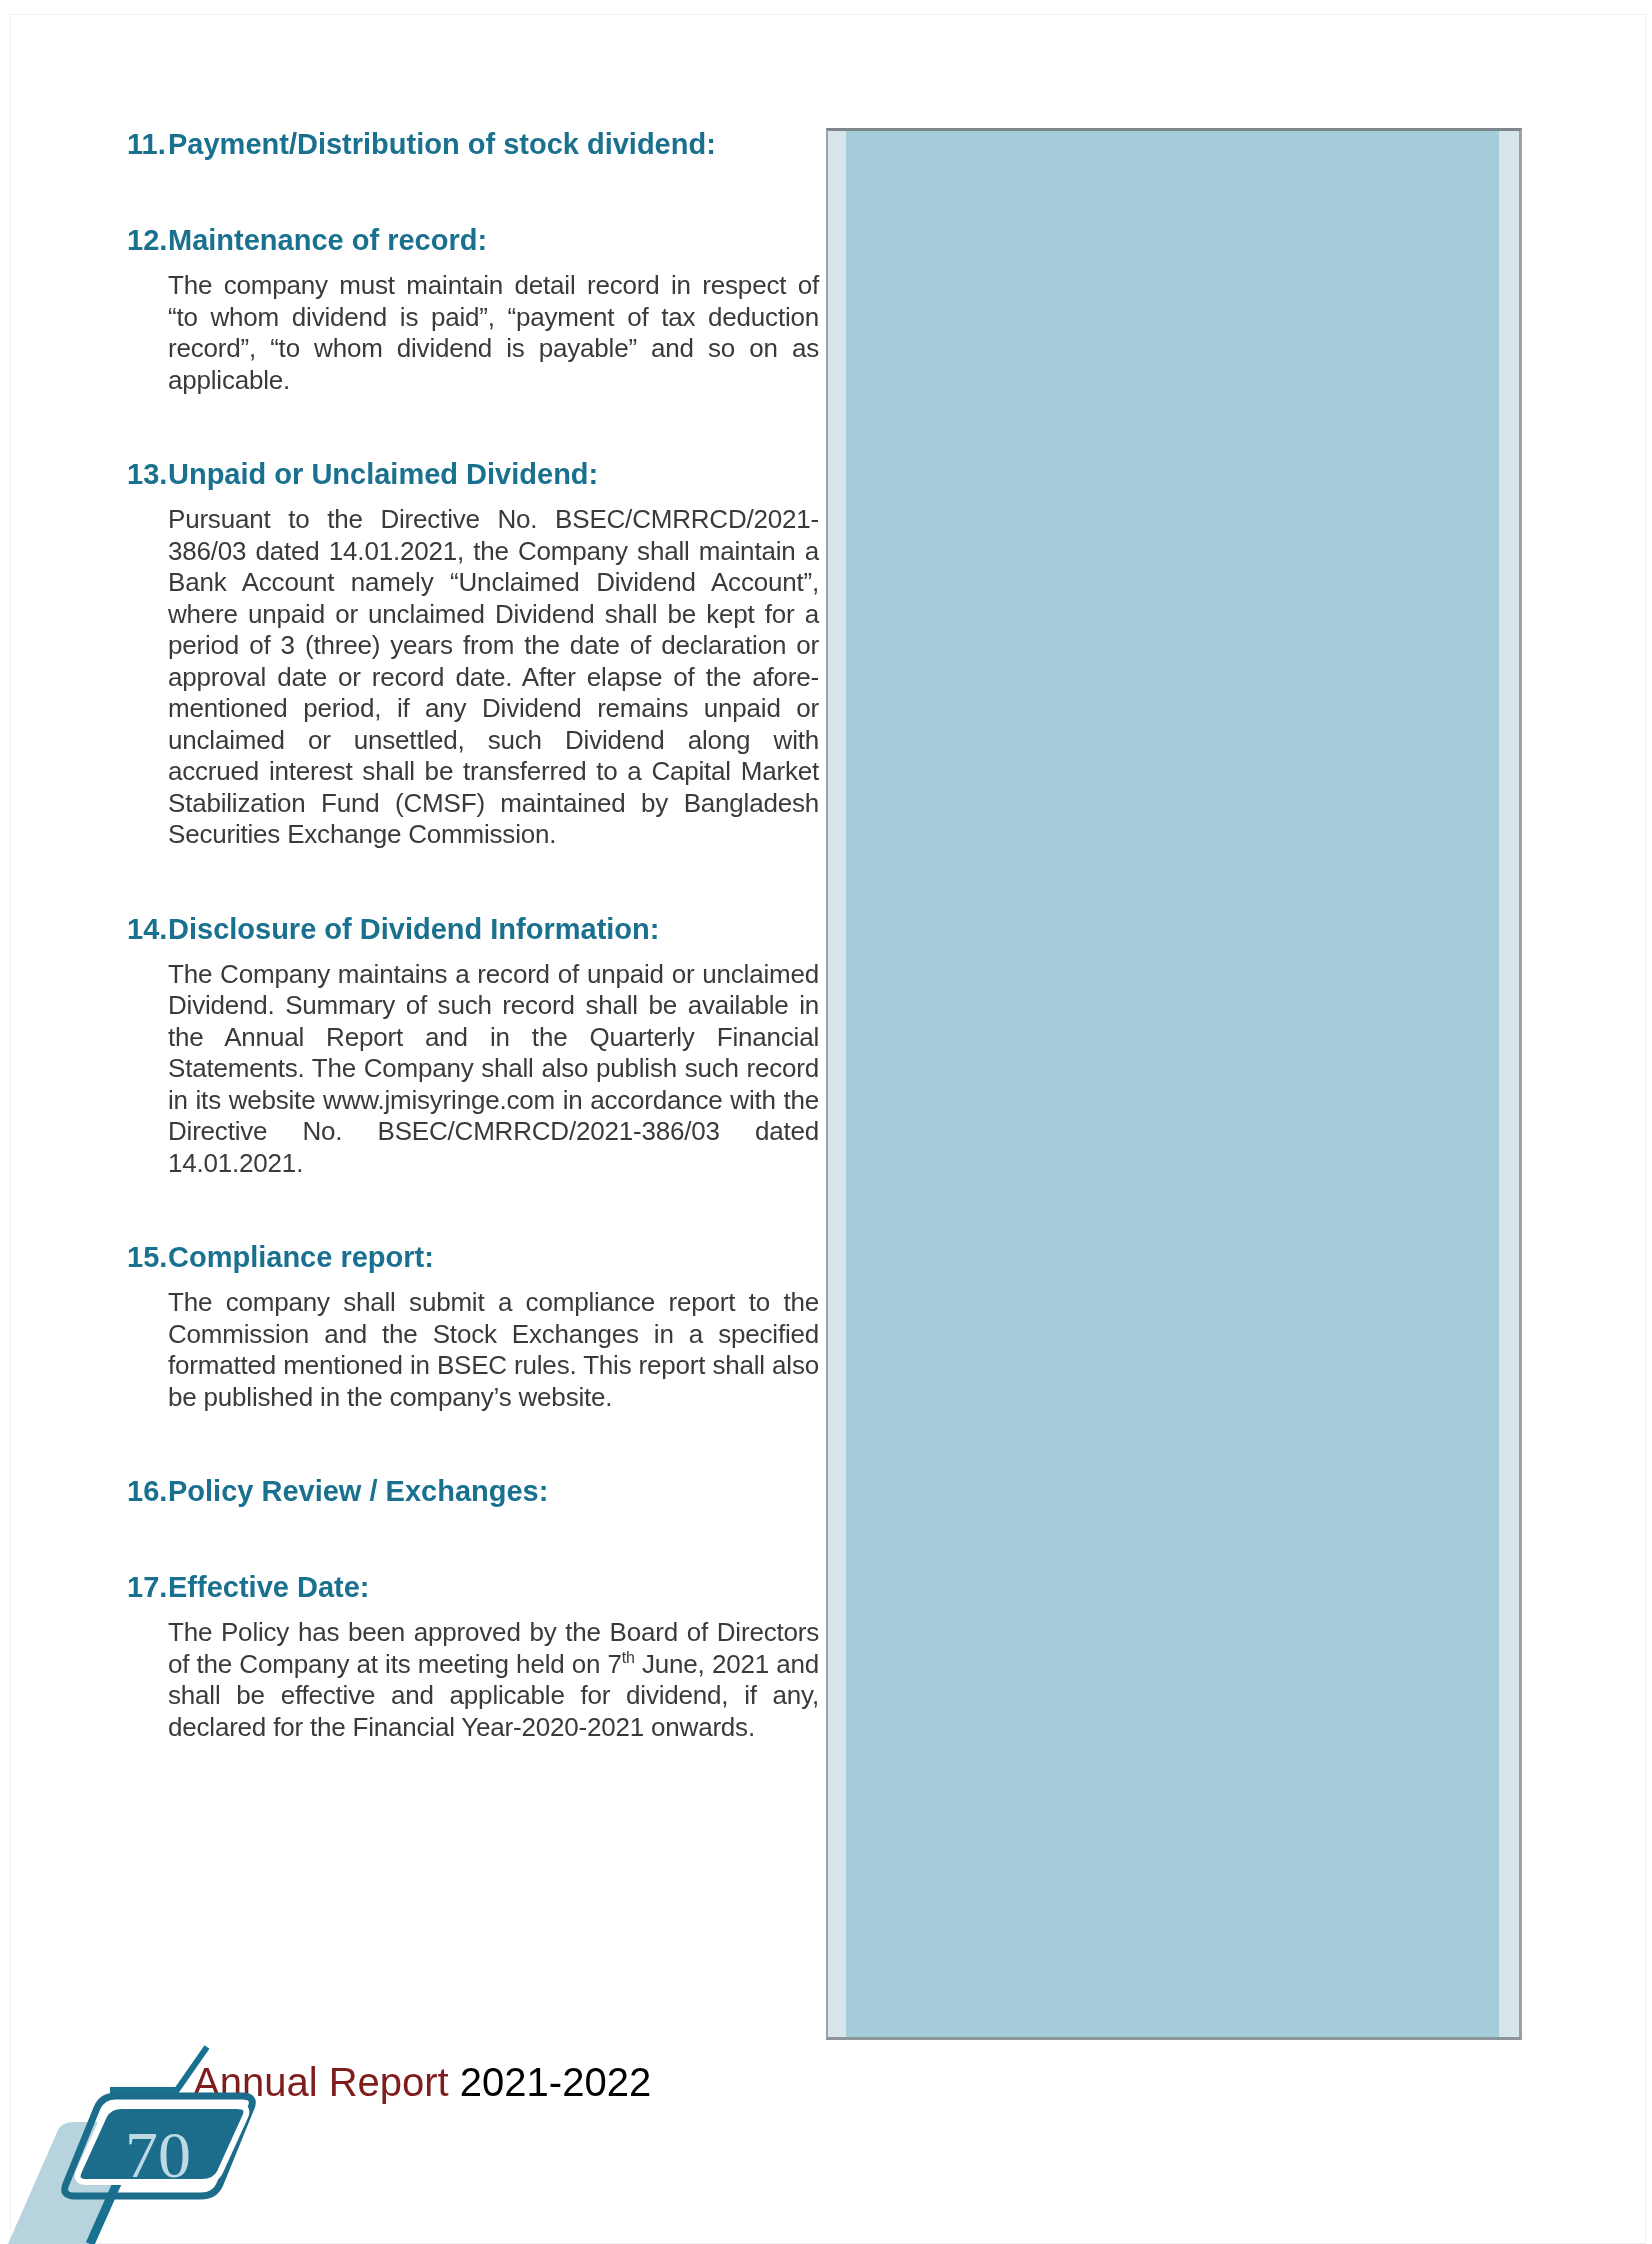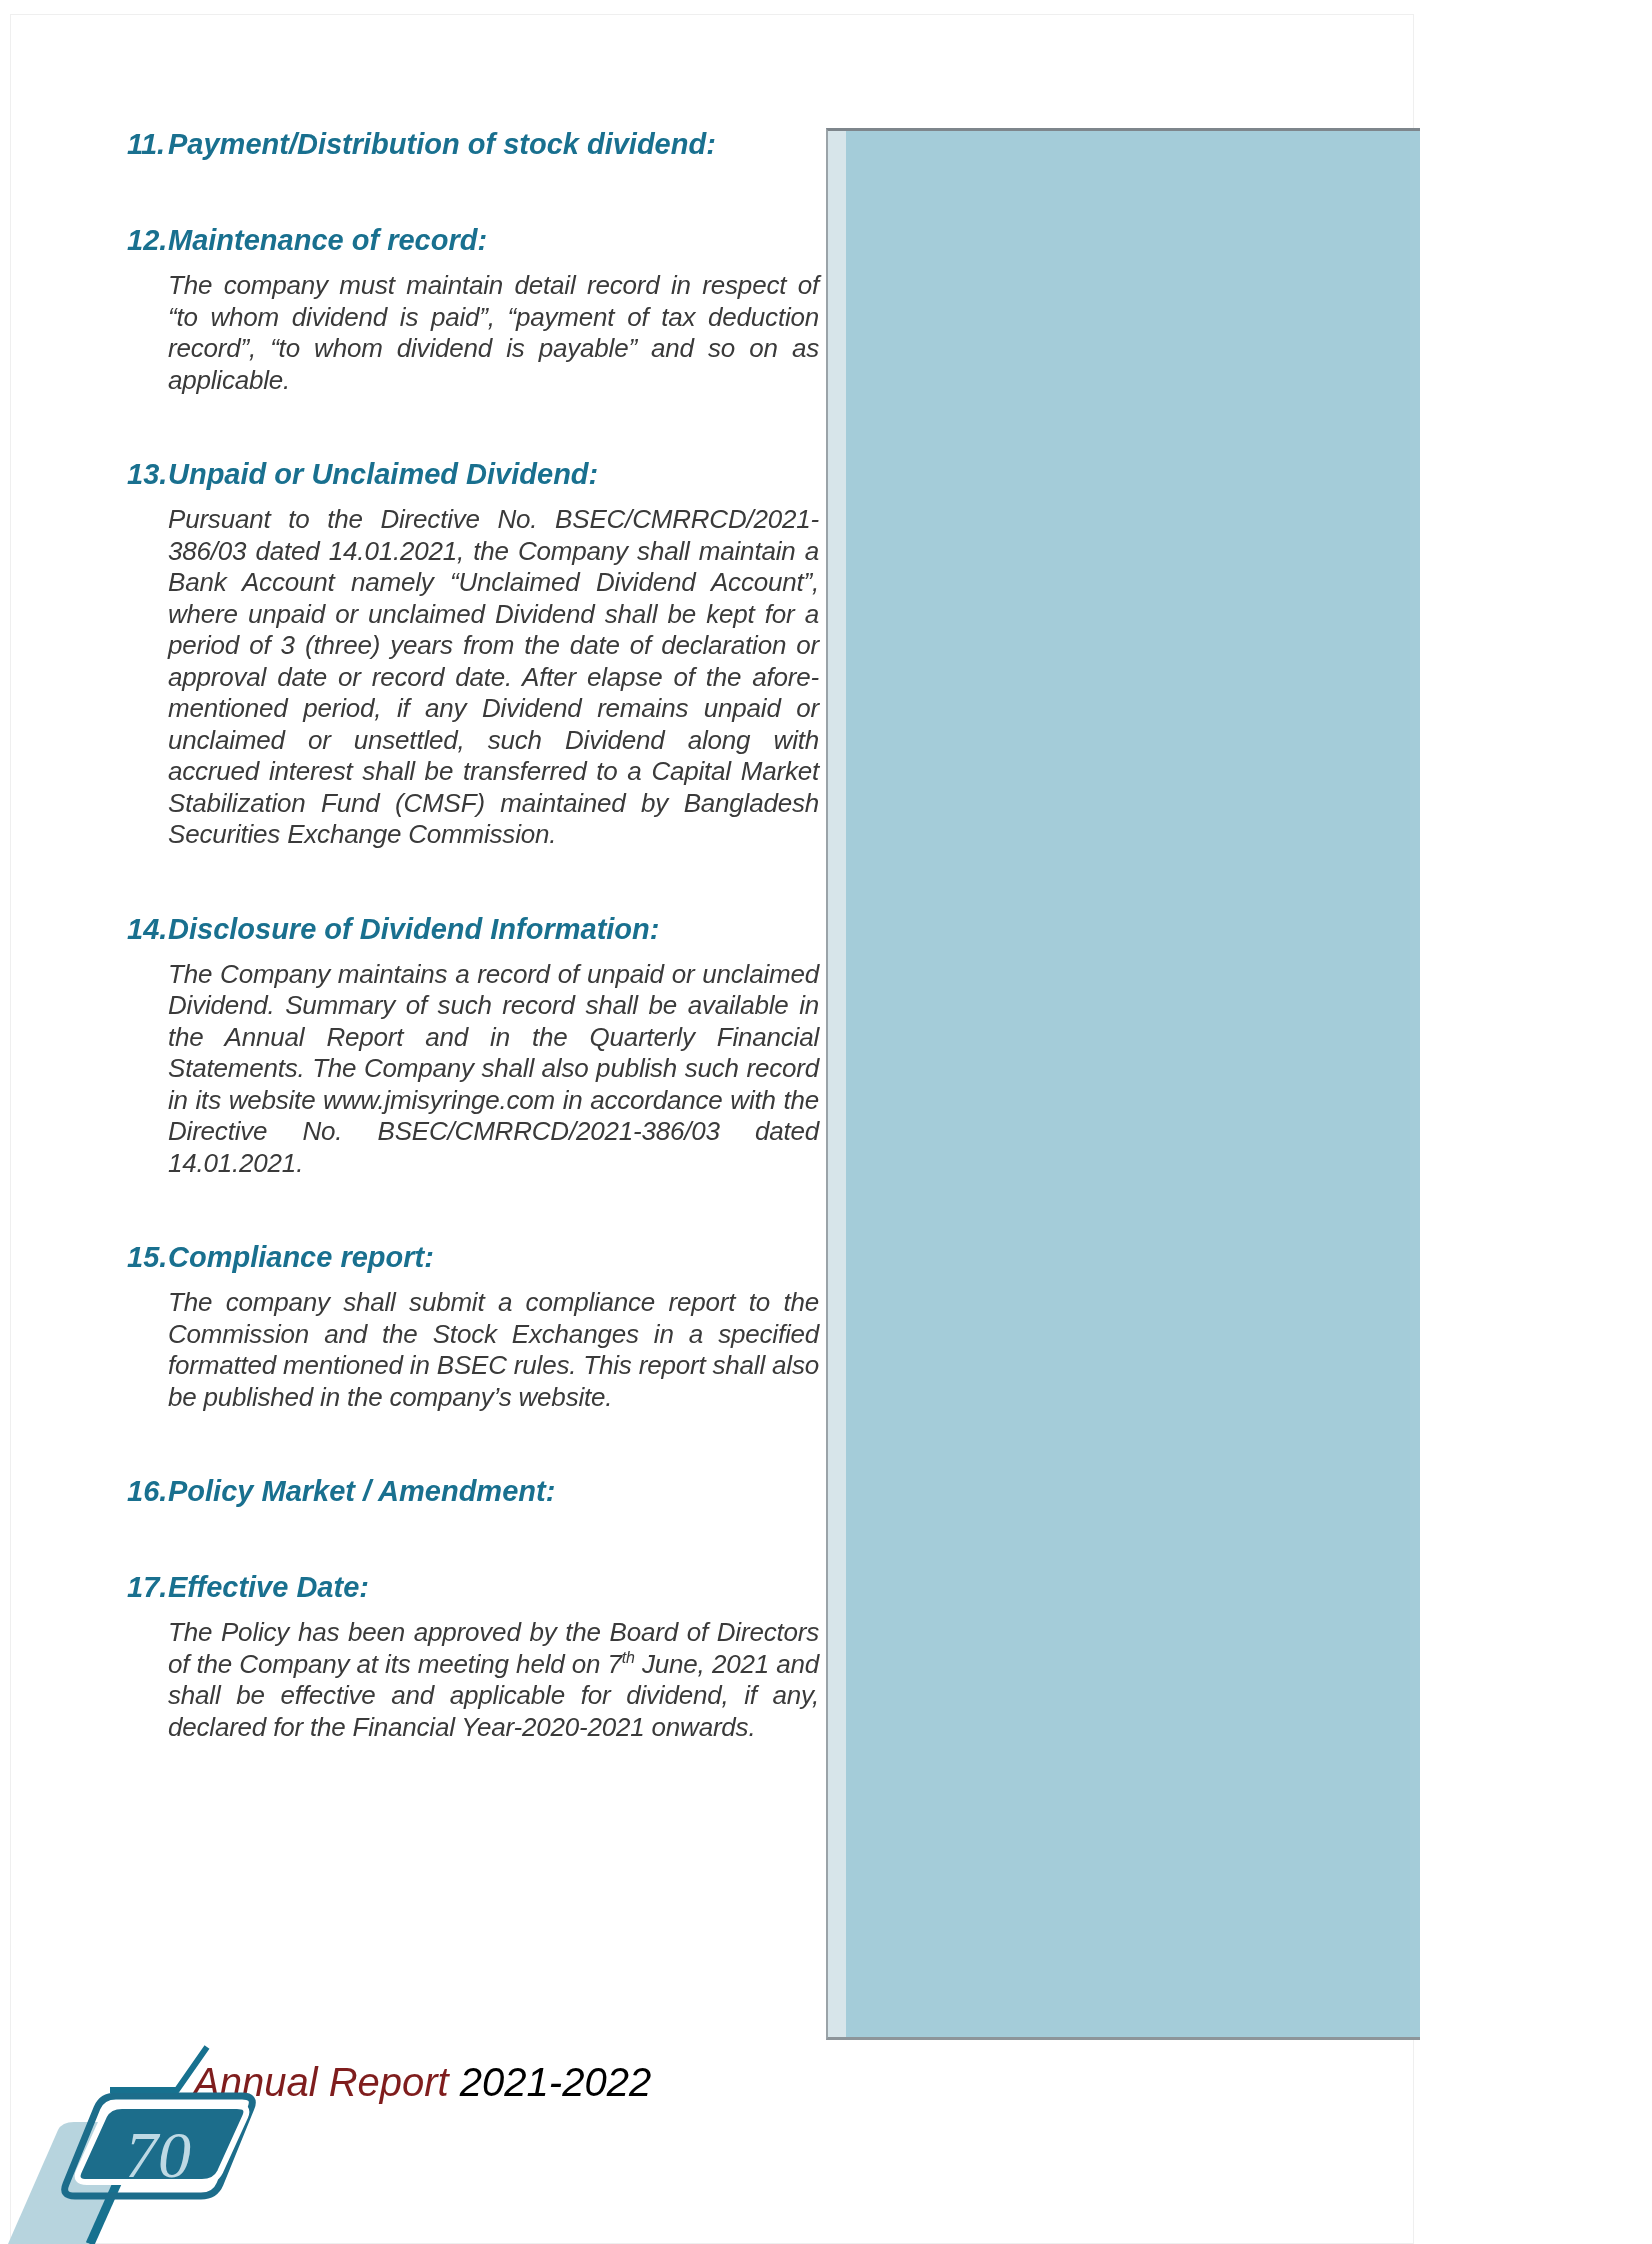--- a/index.html
+++ b/index.html
@@ -5,12 +5,11 @@
   html,body{margin:0;padding:0;background:#ffffff;}
   .page{
     position:relative;
-    width:1420px;
+    width:1652px;
     height:2244px;
     background:#ffffff;
     overflow:hidden;
     font-family:"Liberation Sans",sans-serif;
-    font-style:italic;
   }
   .page::before{
     content:"";

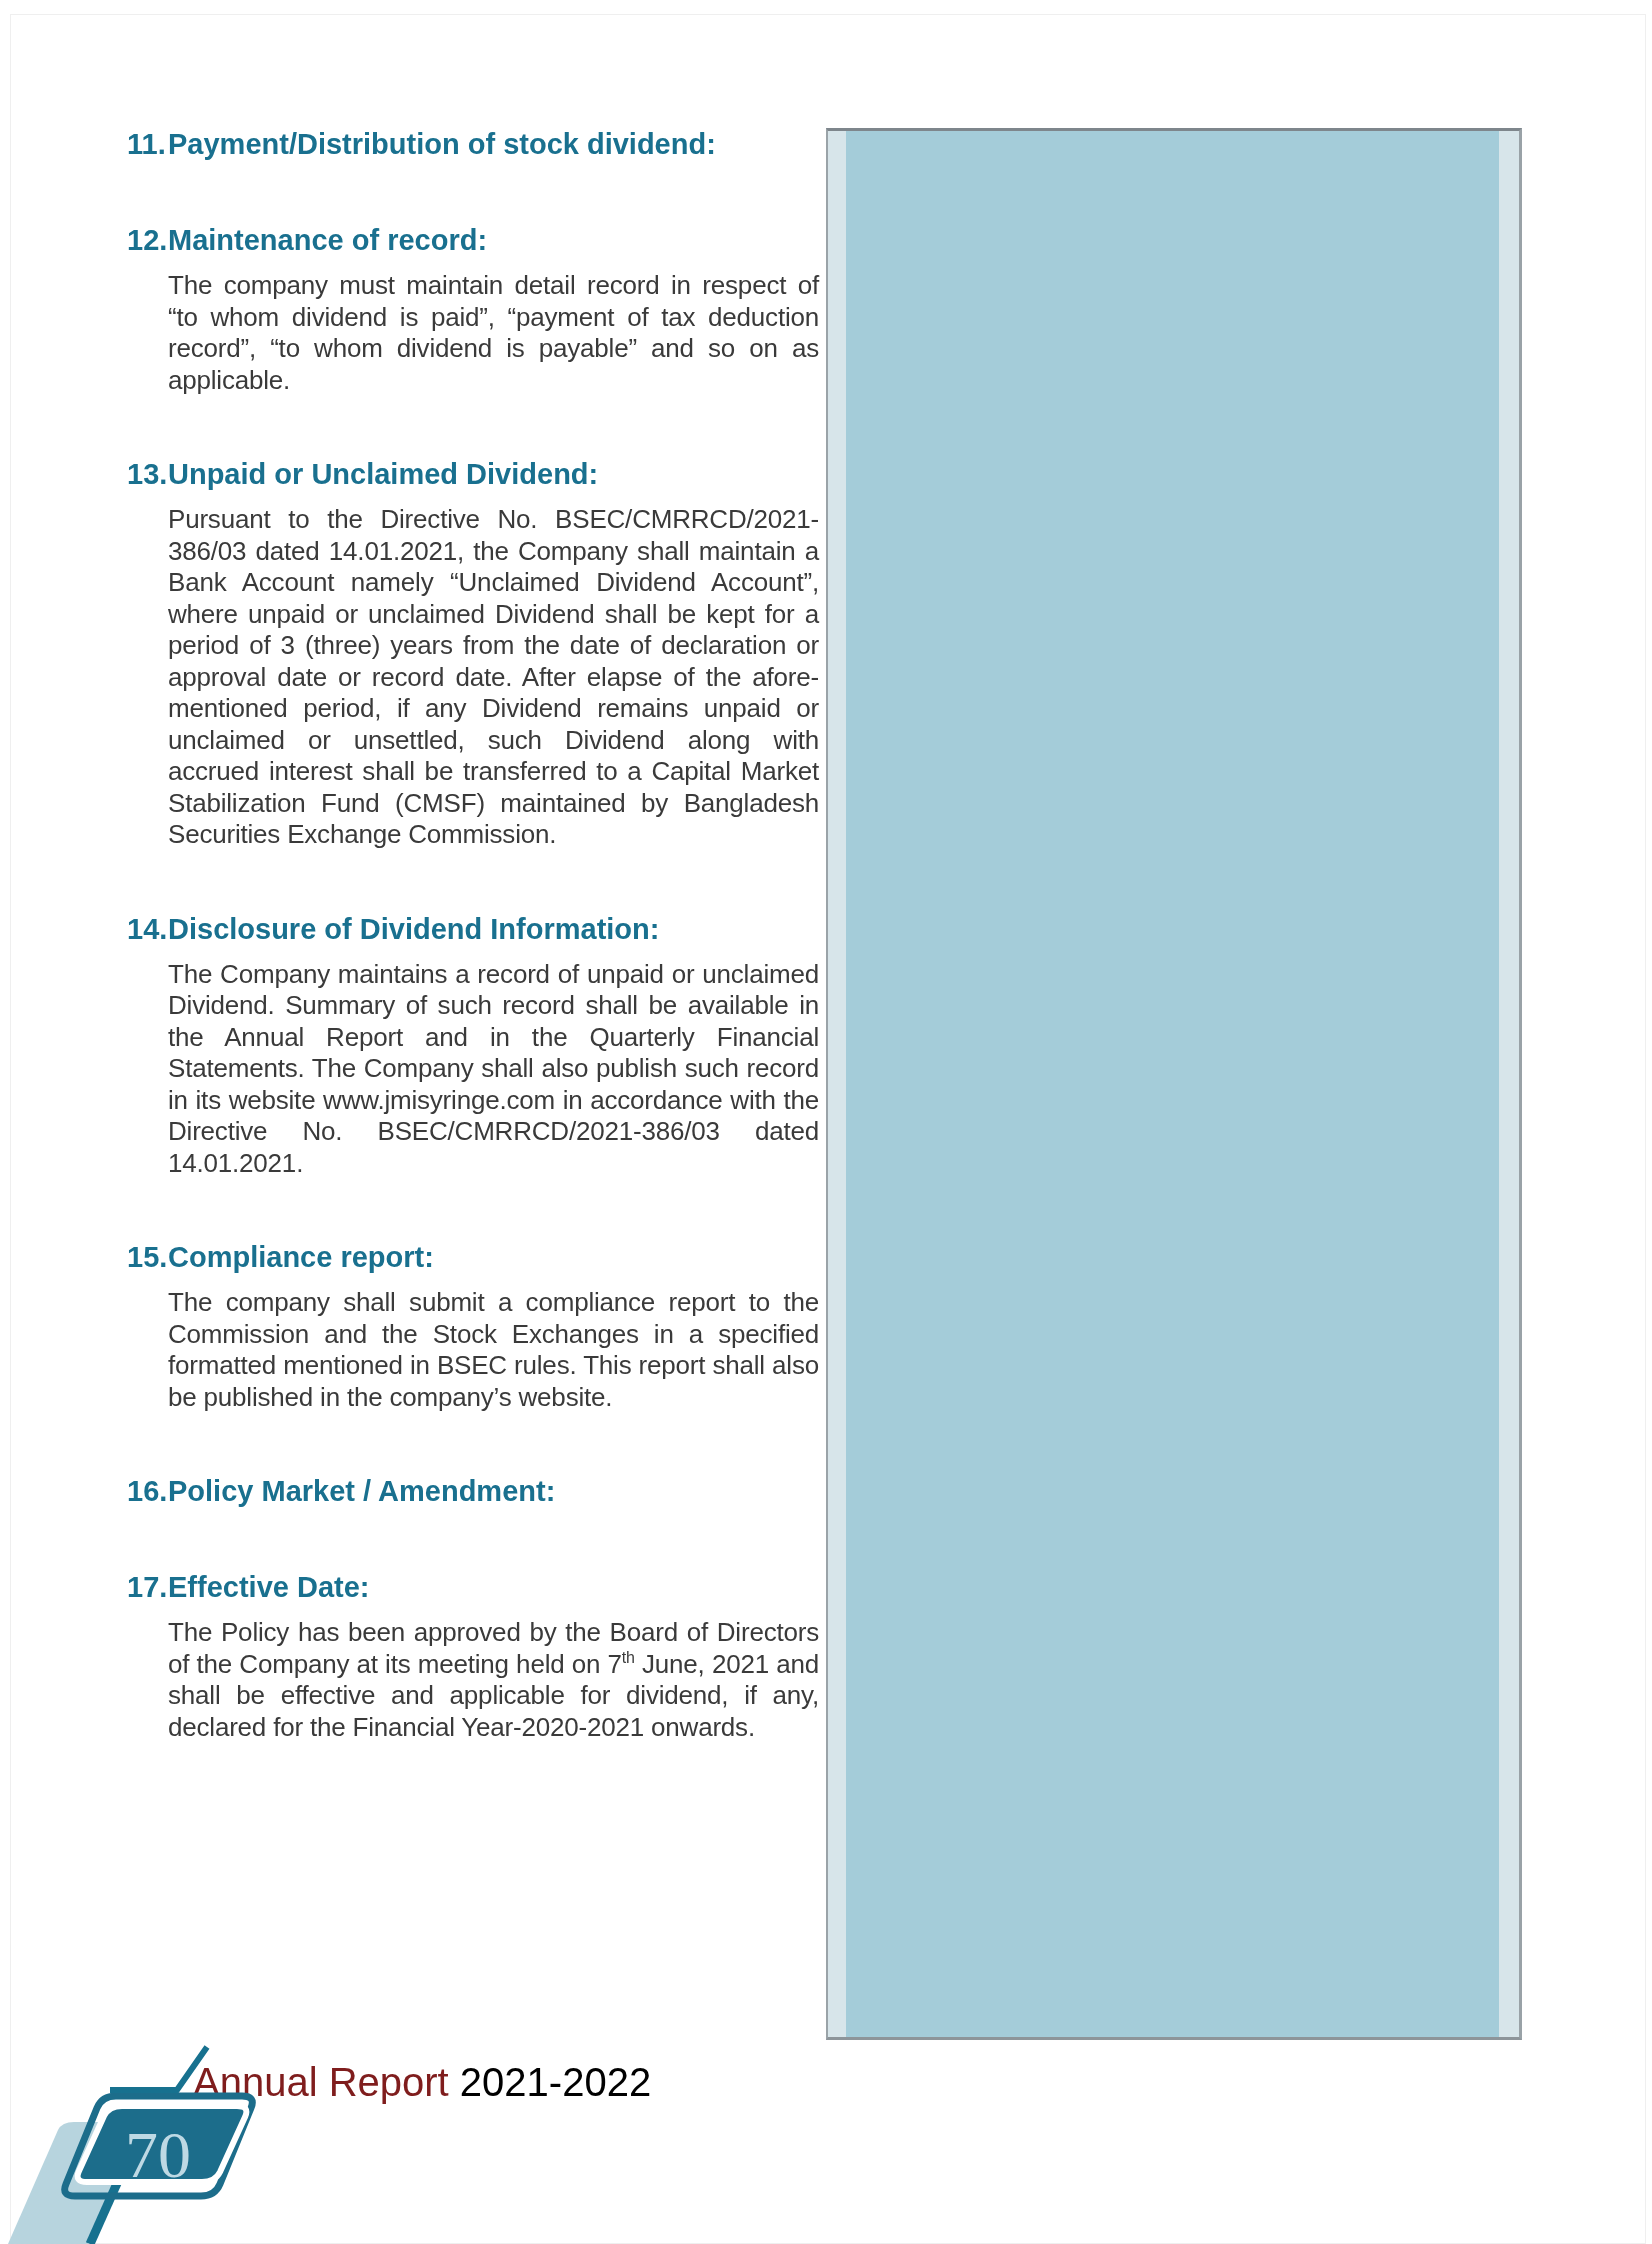--- a/index.html
+++ b/index.html
@@ -138,7 +138,7 @@
     <section class="policy-section">
       <h2 class="sec-head">
         <span class="sec-num">16.</span>
-        <span class="sec-title">Policy Market / Amendment:</span>
+        <span class="sec-title">Policy Review / Exchanges:</span>
       </h2>
     </section>
 

